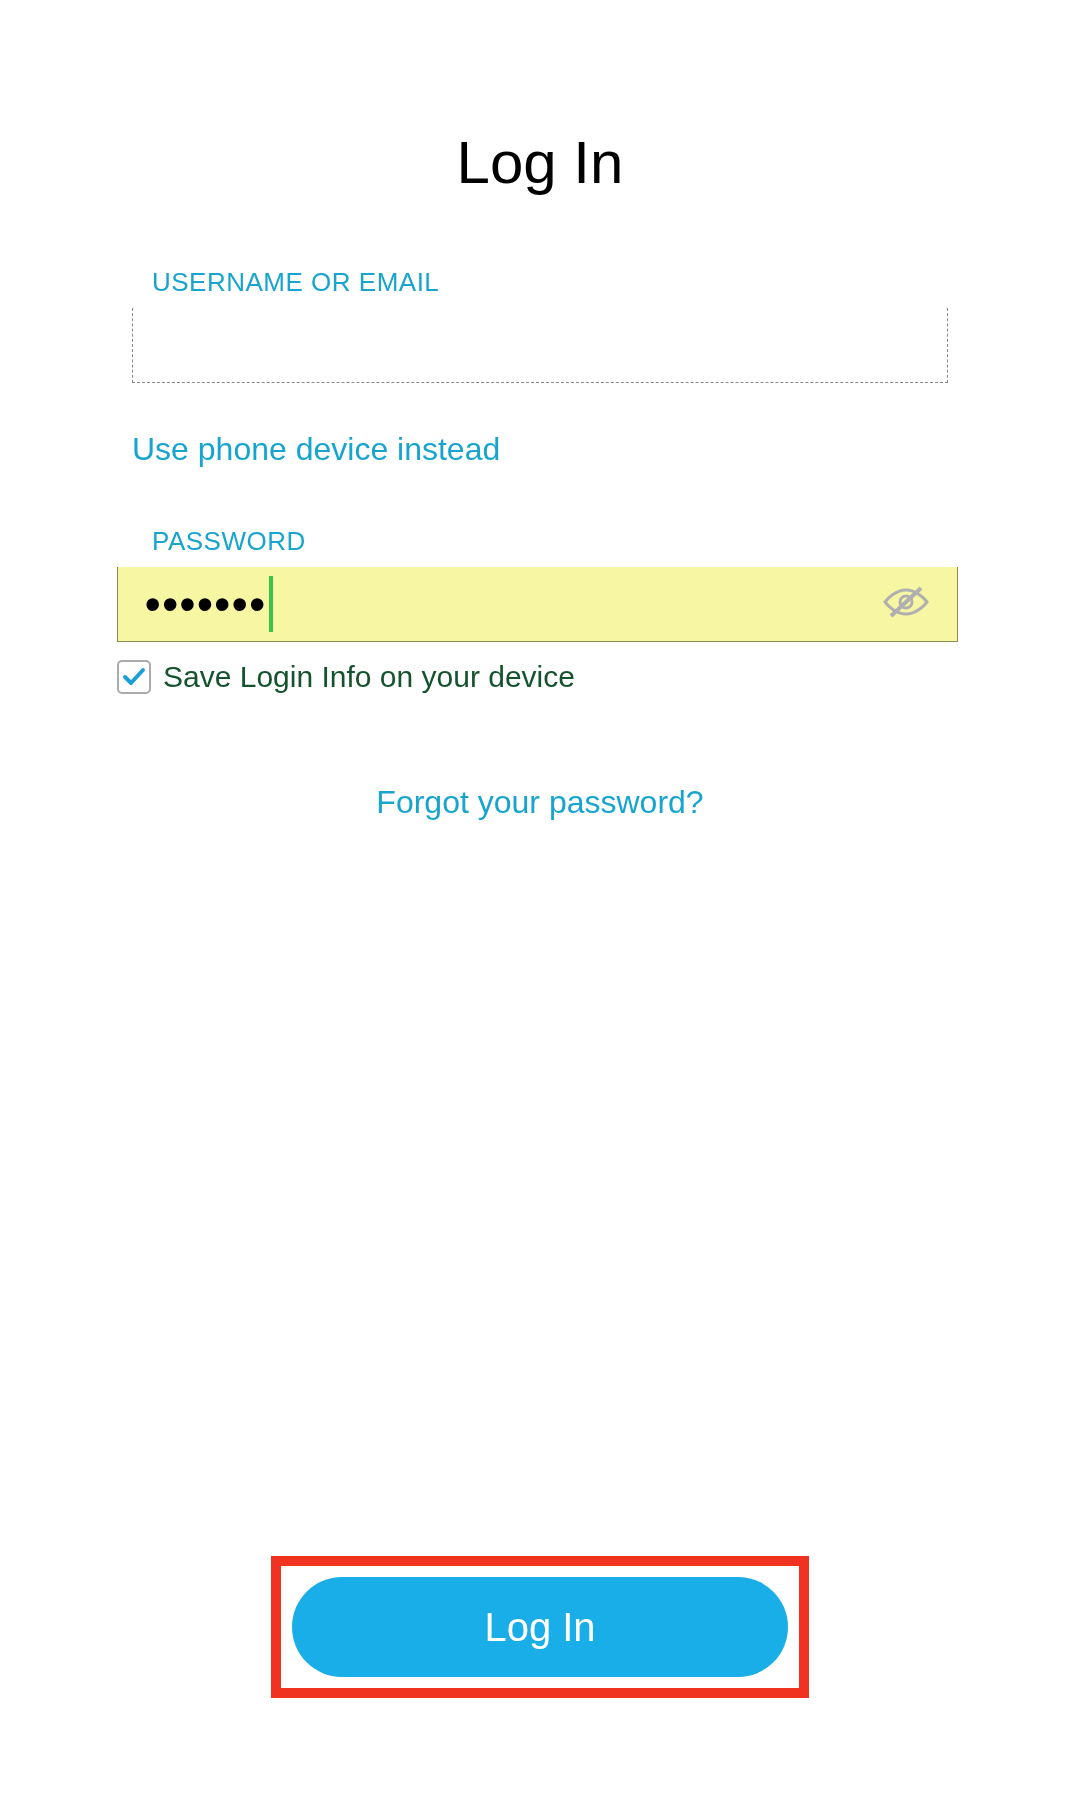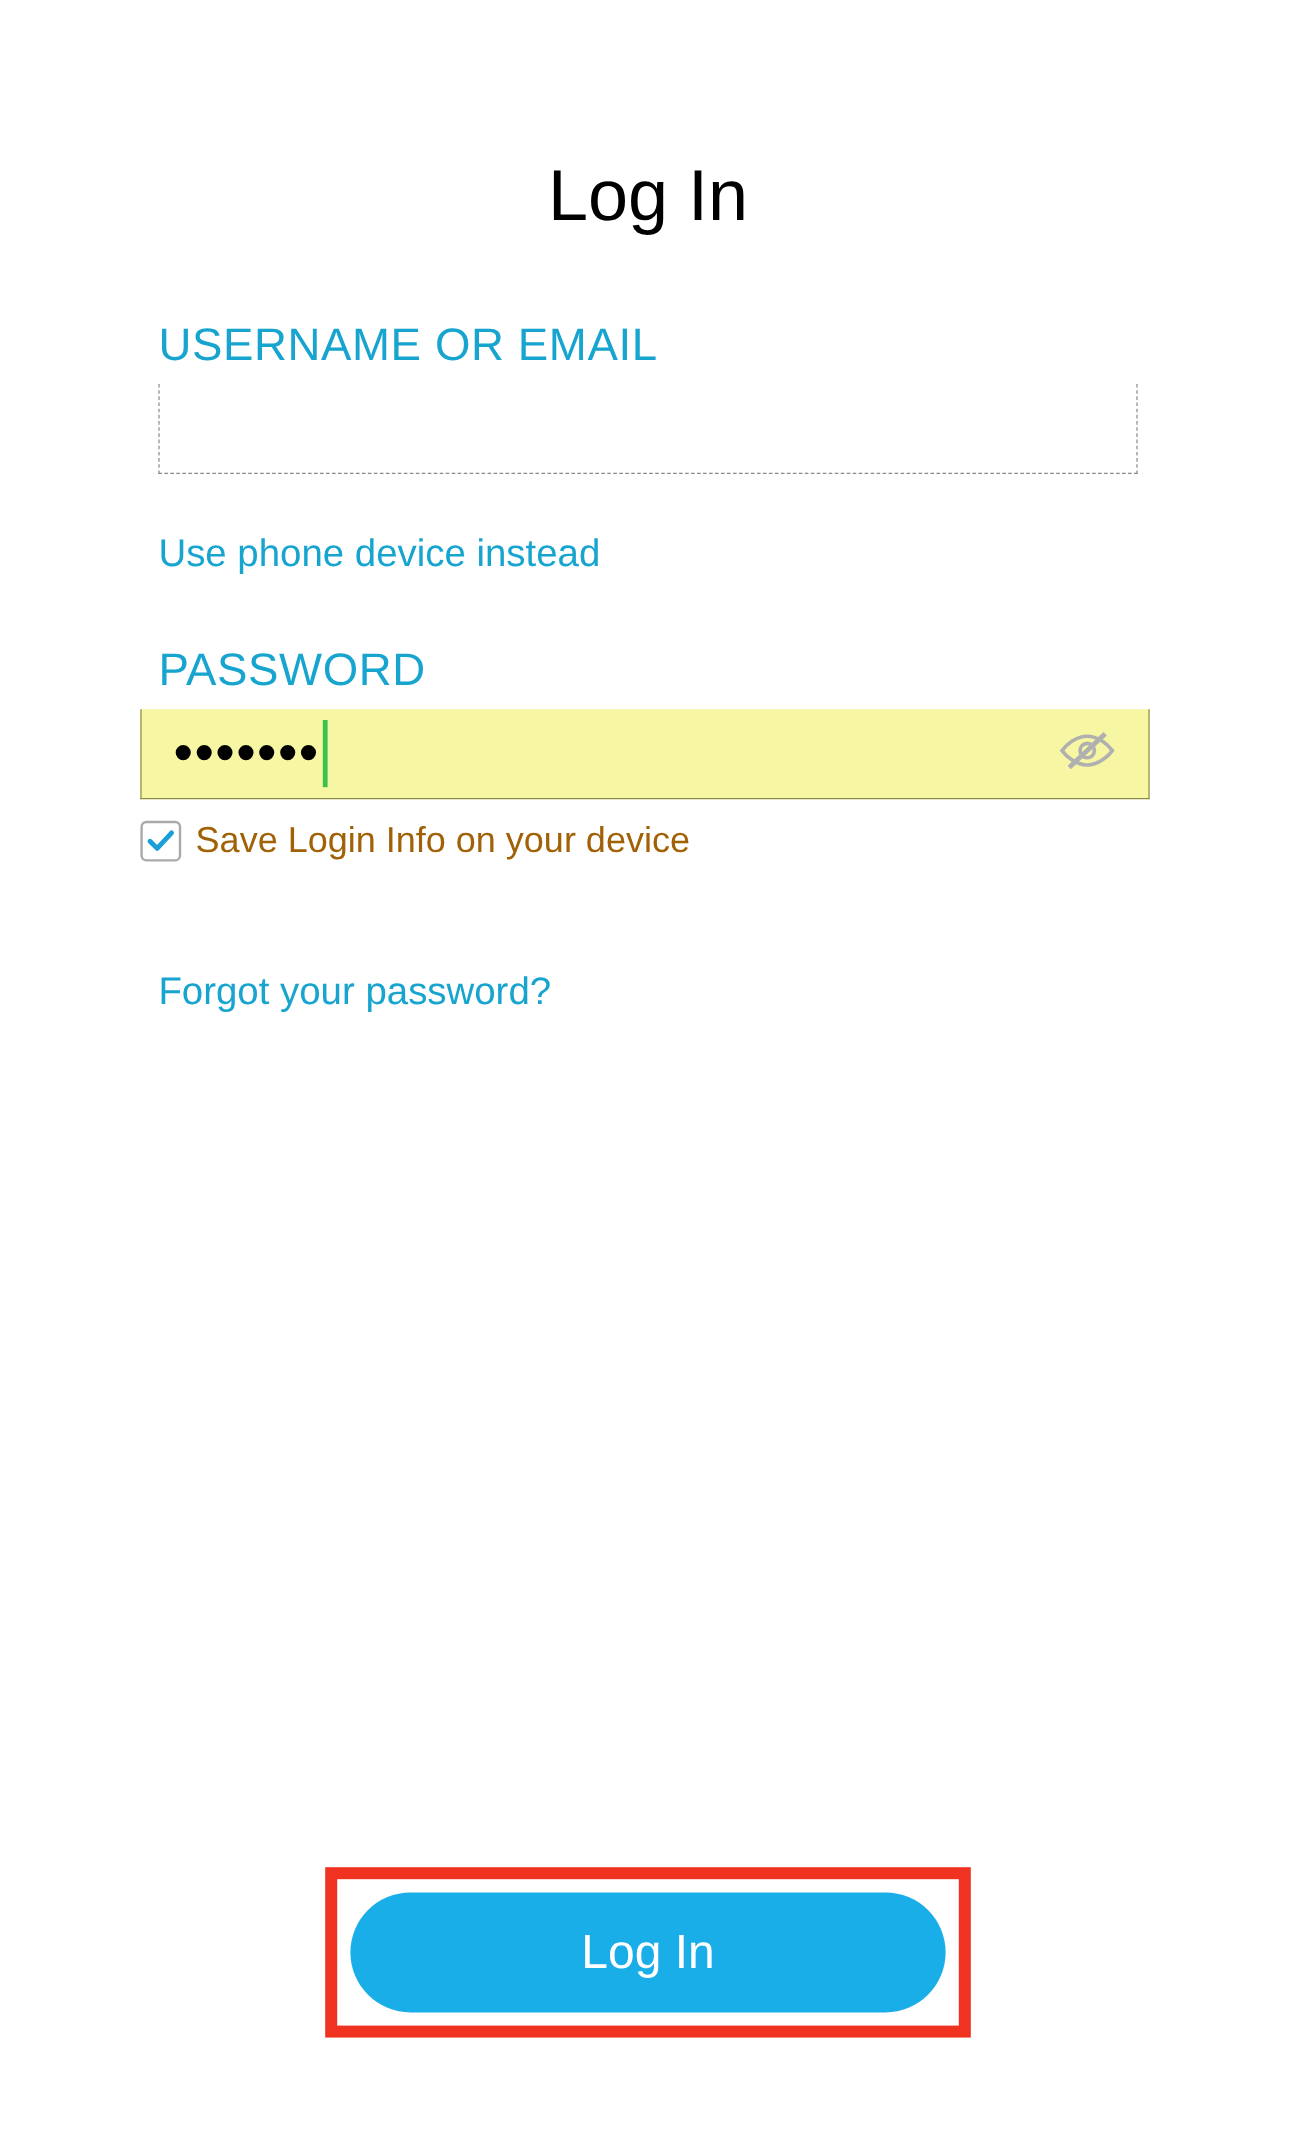--- a/index.html
+++ b/index.html
@@ -34,11 +34,12 @@
     }
     
     .field-label {
-      font-size: 38px;
+      font-size: 26px;
       font-weight: 500;
       color: #17a5cf;
       letter-spacing: 0.5px;
       margin-bottom: 10px;
+      margin-left: 20px;
     }
     
     .input-wrapper {

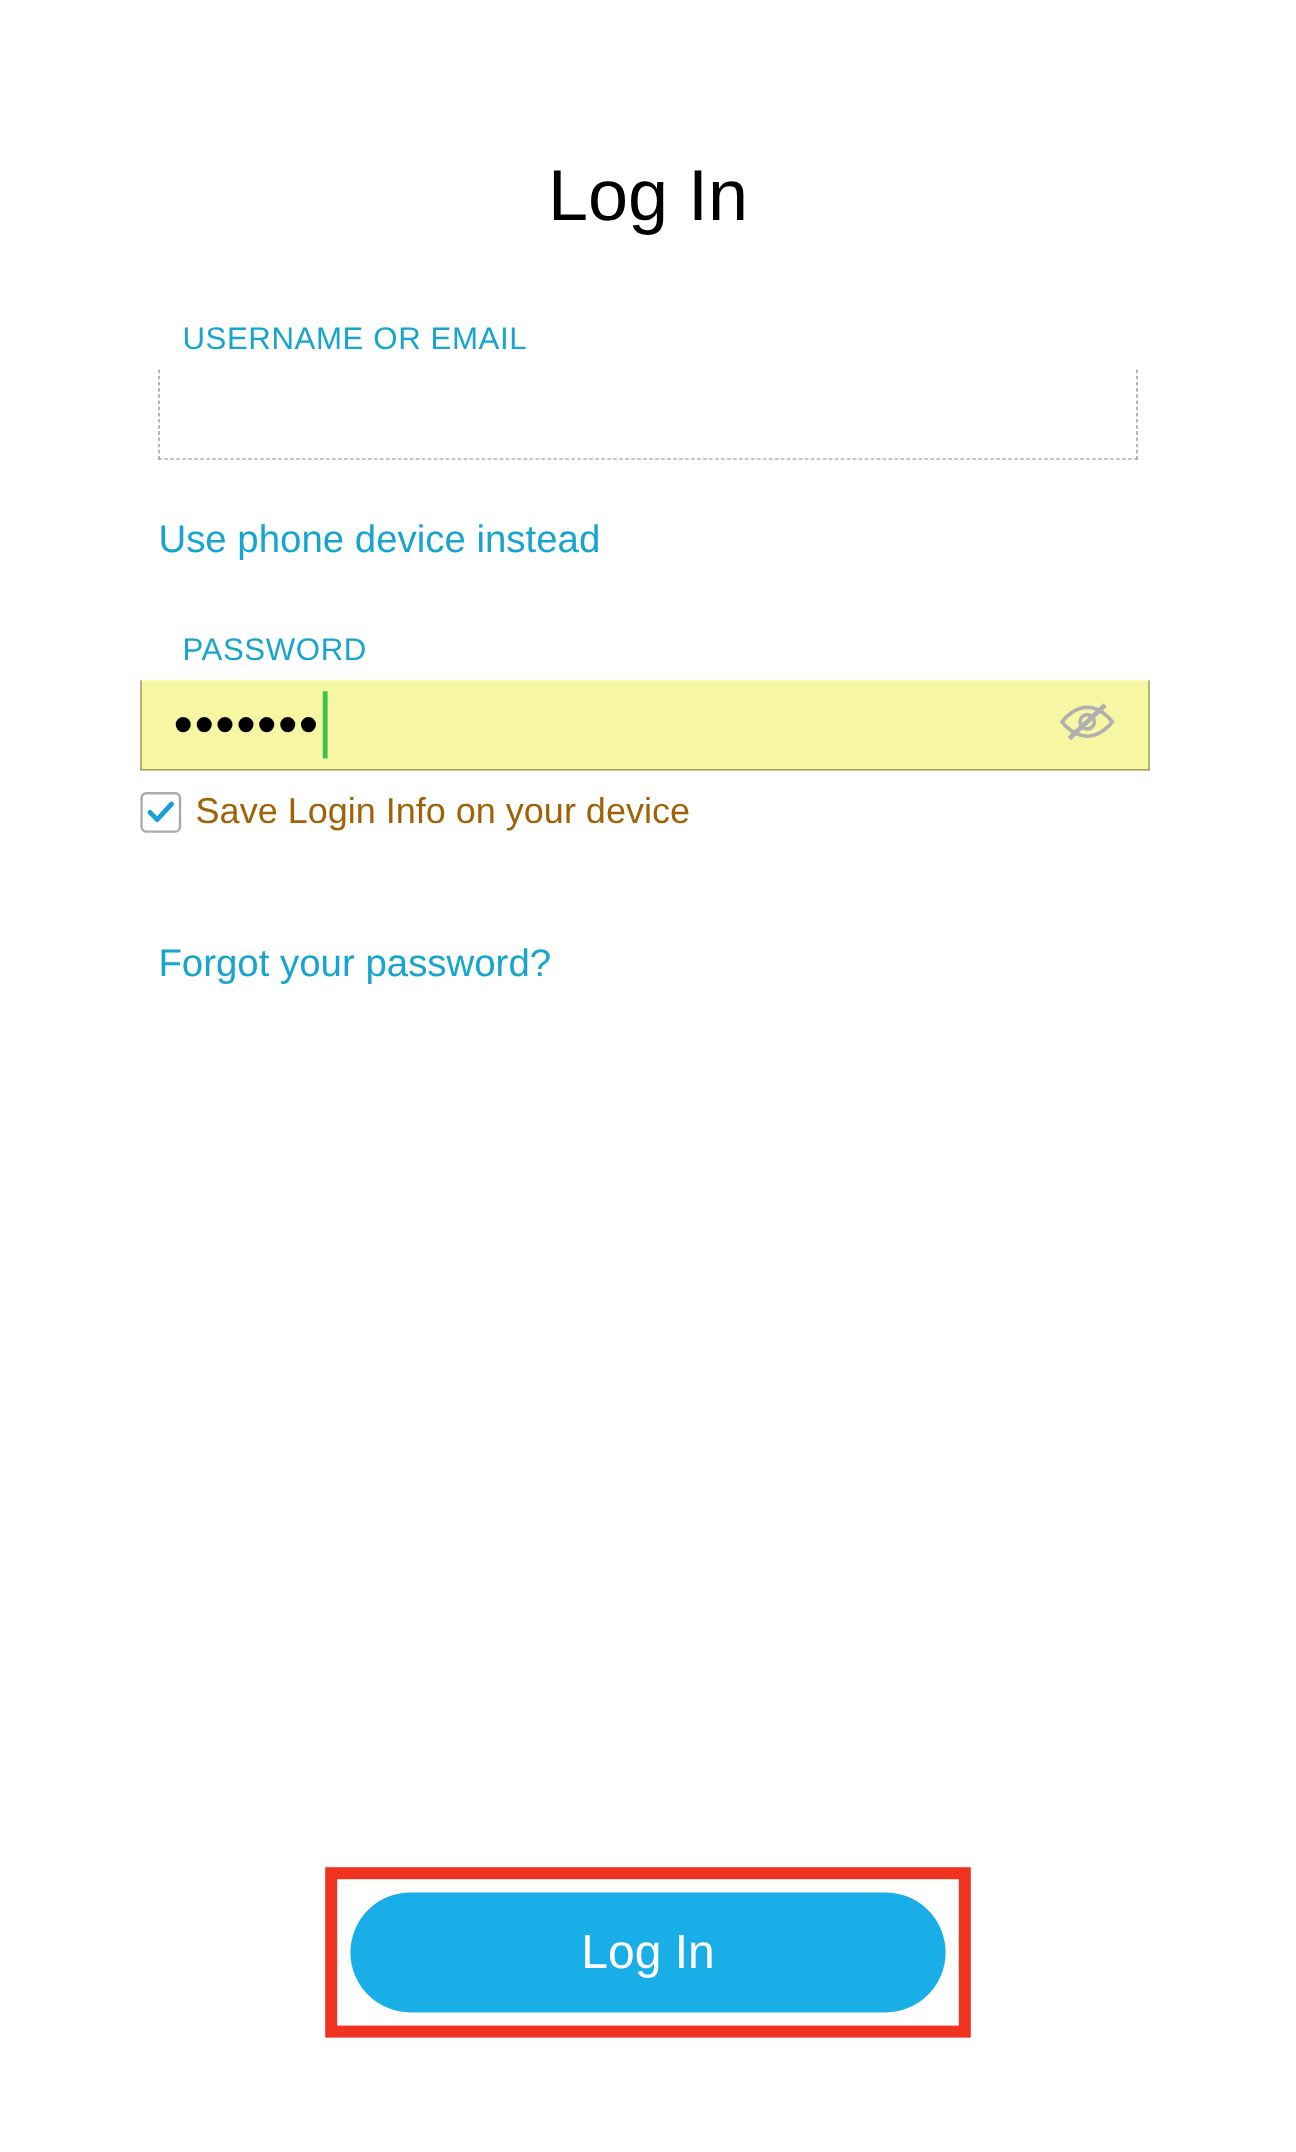--- a/index.html
+++ b/index.html
@@ -133,7 +133,7 @@
     
     .checkbox-label {
       font-size: 30px;
-      color: #a16207;
+      color: #14532d;
     }
     
     .forgot-link {

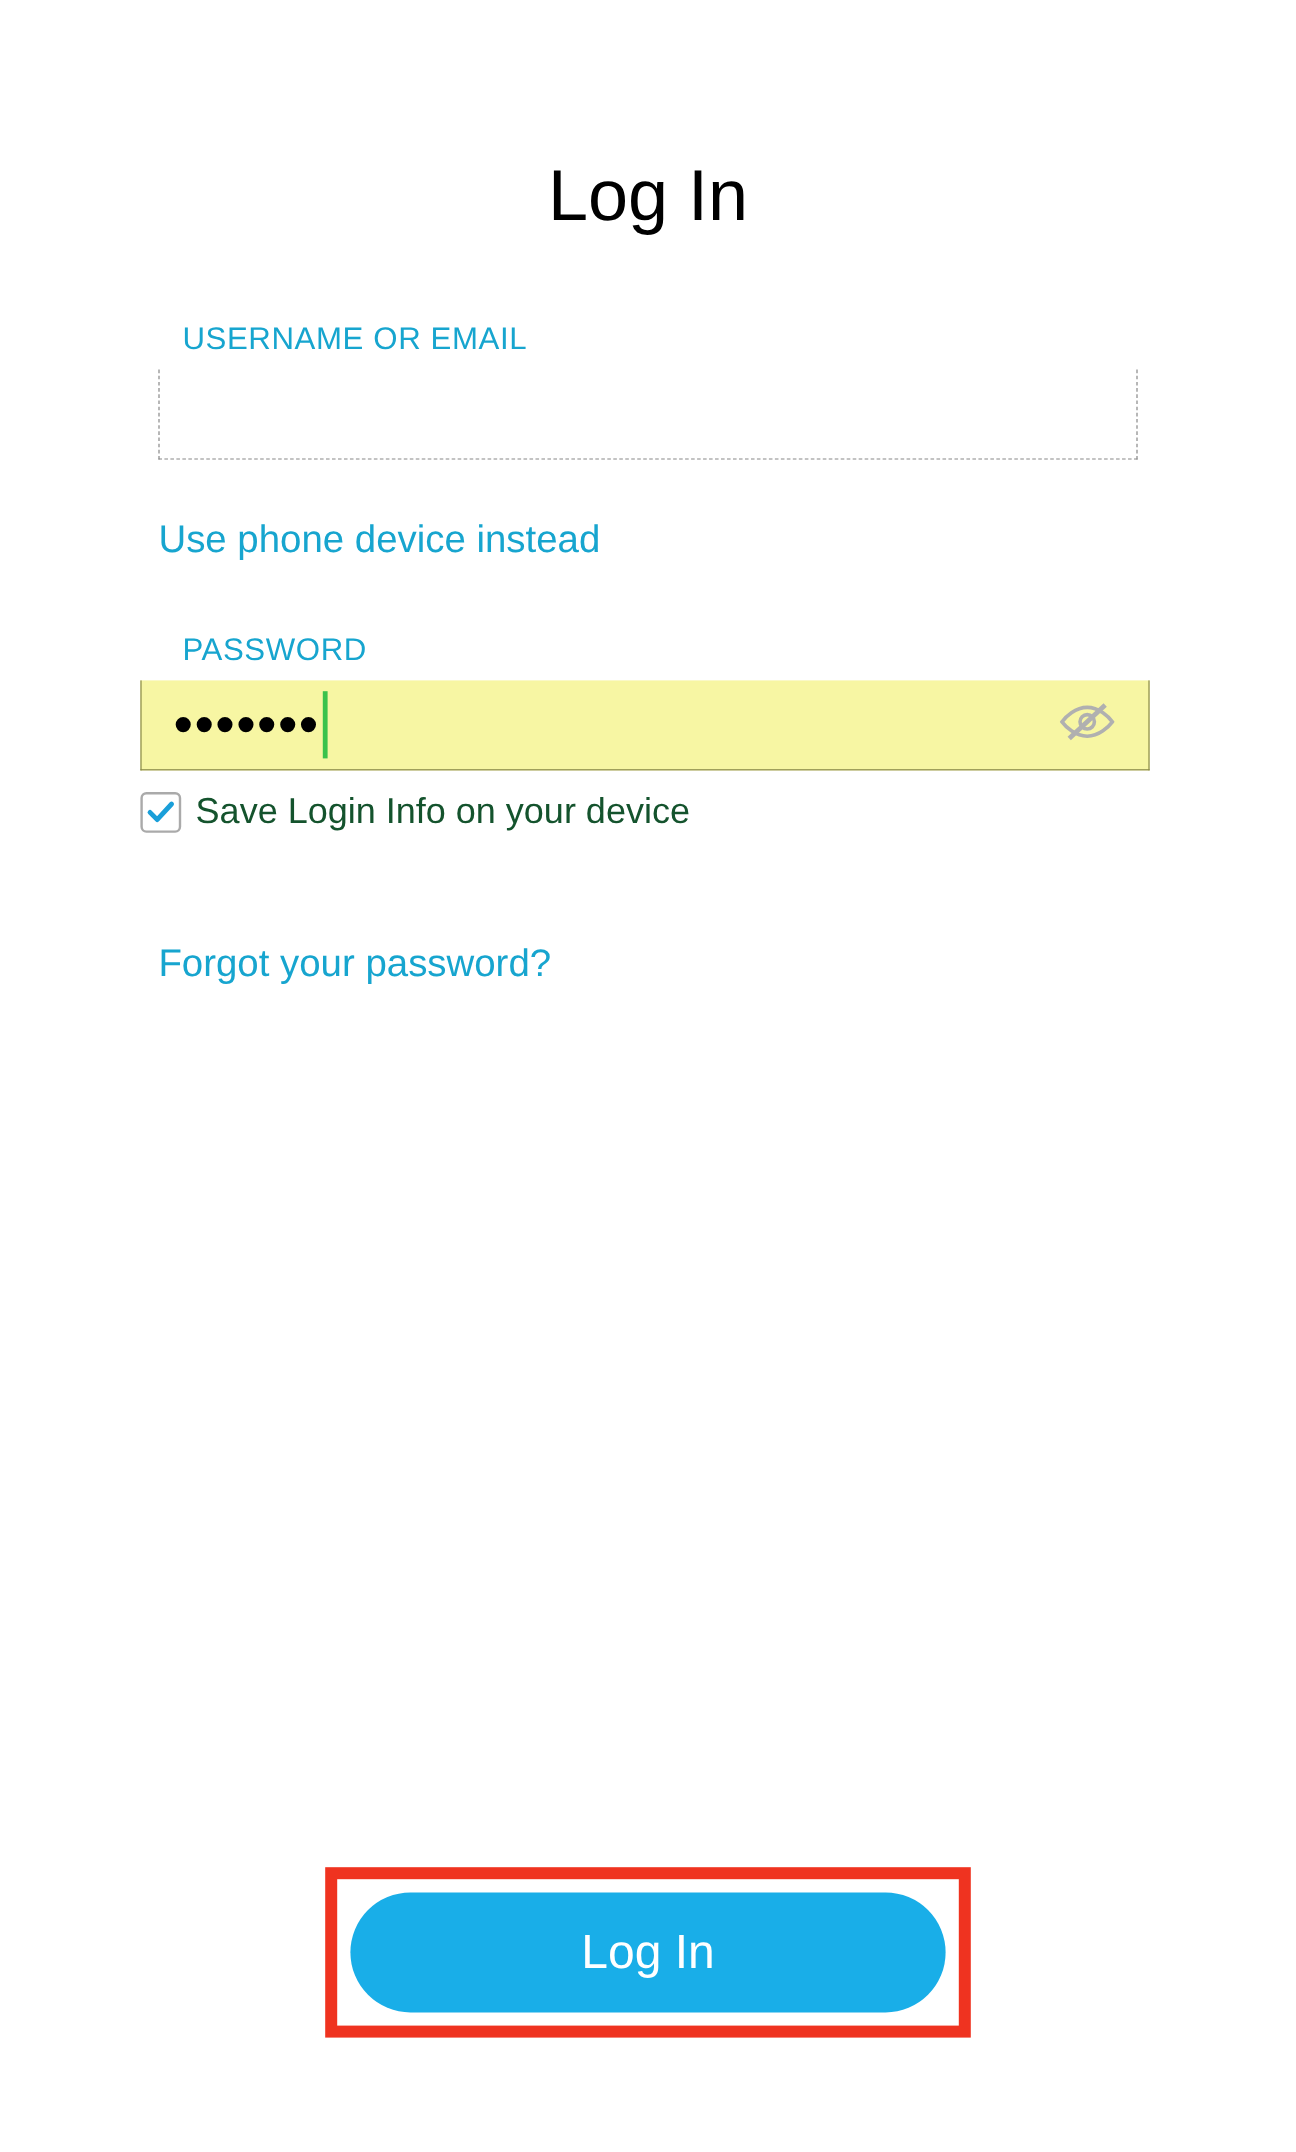--- a/index.html
+++ b/index.html
@@ -137,7 +137,7 @@
     }
     
     .forgot-link {
-      text-align: left;
+      text-align: center;
       font-size: 32px;
       color: #17a5cf;
       font-weight: 400;

